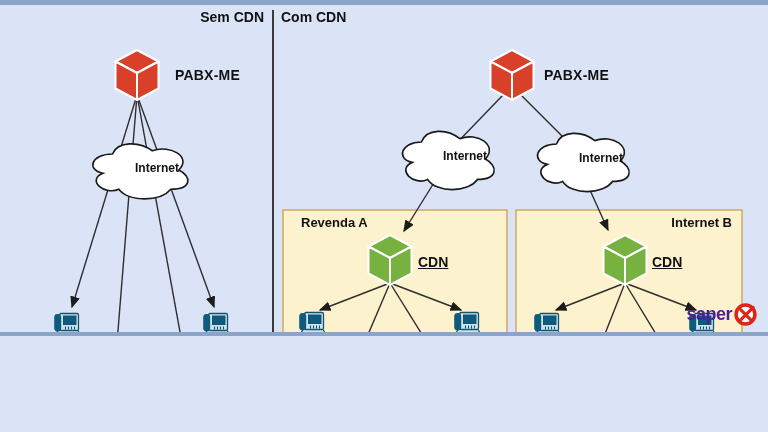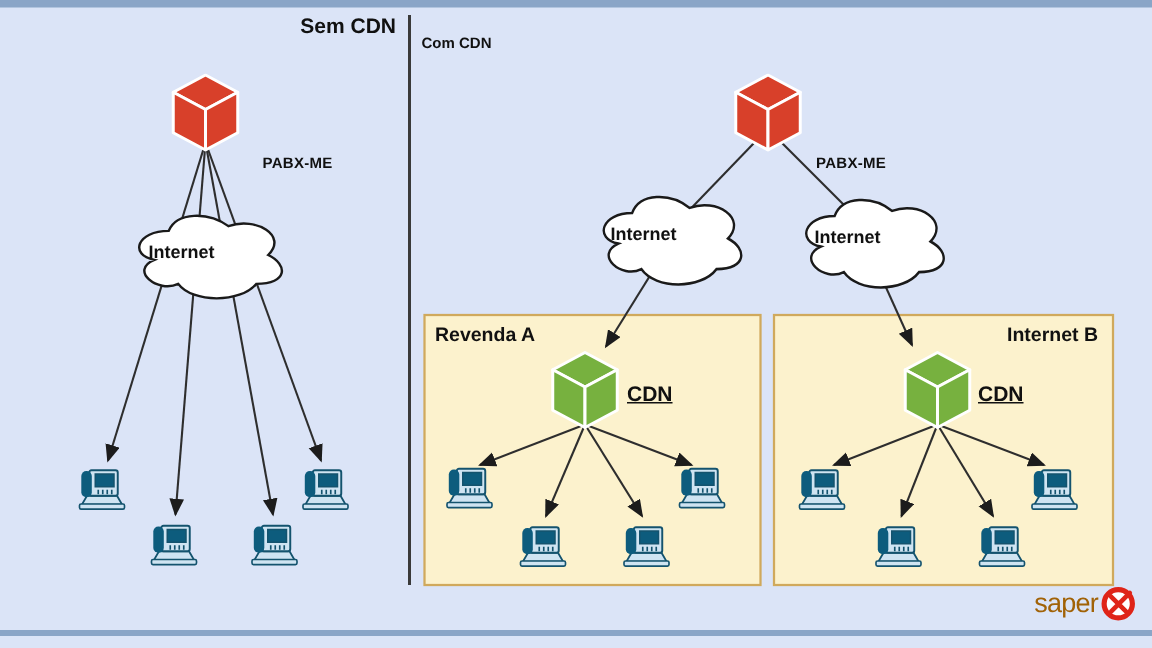--- a/index.html
+++ b/index.html
@@ -3,7 +3,7 @@
 <meta charset="utf-8">
 <style>
   html,body{margin:0;padding:0;background:#dbe4f7;}
-  #stage{position:relative;width:768px;height:424px;background:#dbe4f7;overflow:hidden;
+  #stage{position:relative;width:768px;height:336px;background:#dbe4f7;overflow:hidden;
          font-family:"Liberation Sans",sans-serif;}
   .frame-bar{position:absolute;left:0;width:768px;background:#8aa5c7;}
   #top-bar{top:0;height:5px;}

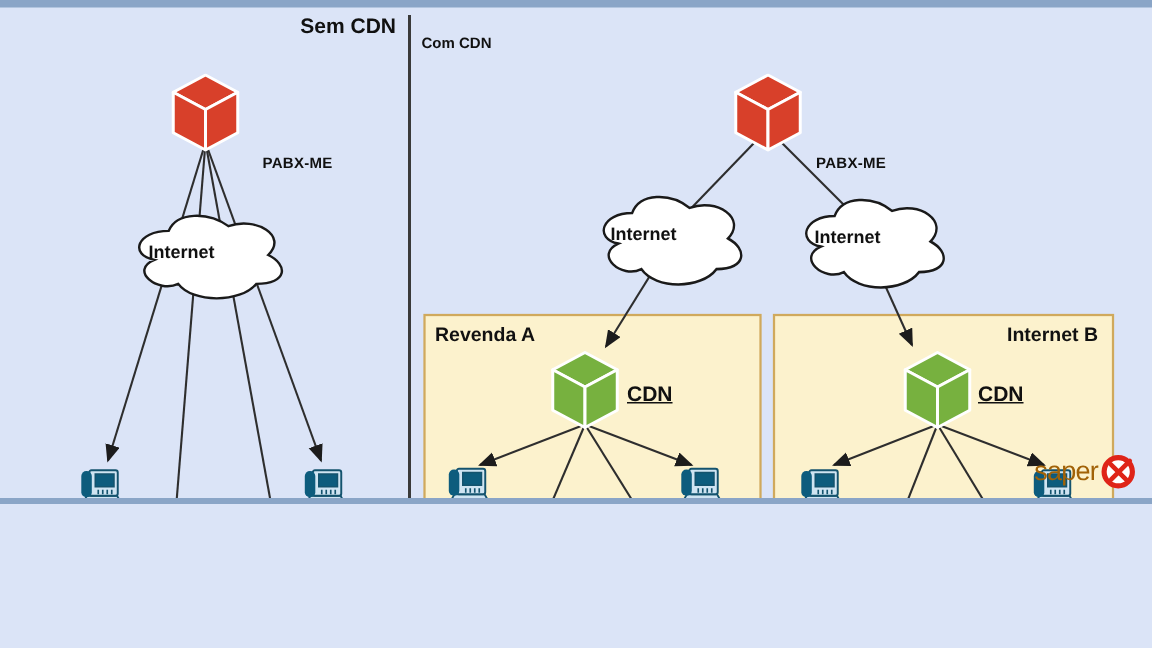--- a/index.html
+++ b/index.html
@@ -10,7 +10,7 @@
   #bottom-bar{bottom:0;height:4px;}
   .lbl{position:absolute;color:#111;font-weight:bold;white-space:nowrap;}
   #sem-cdn-label{top:9px;right:504px;font-size:14px;}
-  #com-cdn-label{top:24px;left:281px;font-size:10px;}
+  #com-cdn-label{top:9px;left:281px;font-size:14px;}
   .pabx-label{font-size:10px;letter-spacing:.2px;margin-top:37px;}
   #pabx-left-label{left:175px;top:67px;}
   #pabx-right-label{left:544px;top:67px;}

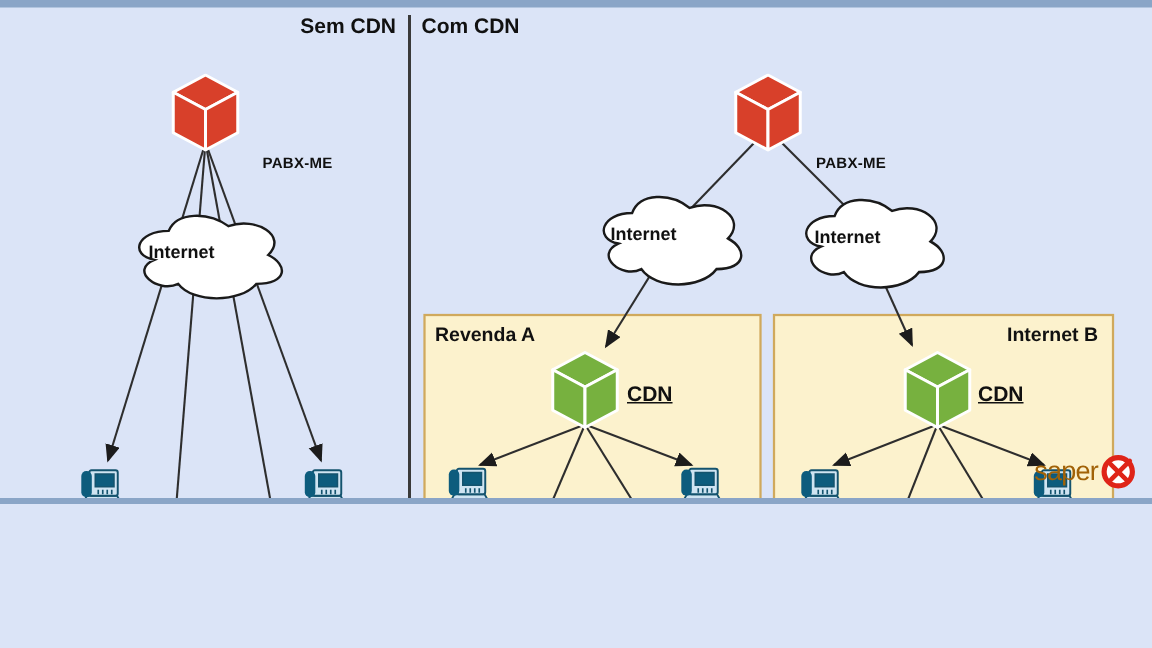--- a/index.html
+++ b/index.html
@@ -11,7 +11,7 @@
   .lbl{position:absolute;color:#111;font-weight:bold;white-space:nowrap;}
   #sem-cdn-label{top:9px;right:504px;font-size:14px;}
   #com-cdn-label{top:9px;left:281px;font-size:14px;}
-  .pabx-label{font-size:10px;letter-spacing:.2px;margin-top:37px;}
+  .pabx-label{font-size:14px;letter-spacing:.2px;}
   #pabx-left-label{left:175px;top:67px;}
   #pabx-right-label{left:544px;top:67px;}
   .cloud-label{font-size:12px;width:80px;text-align:left;}

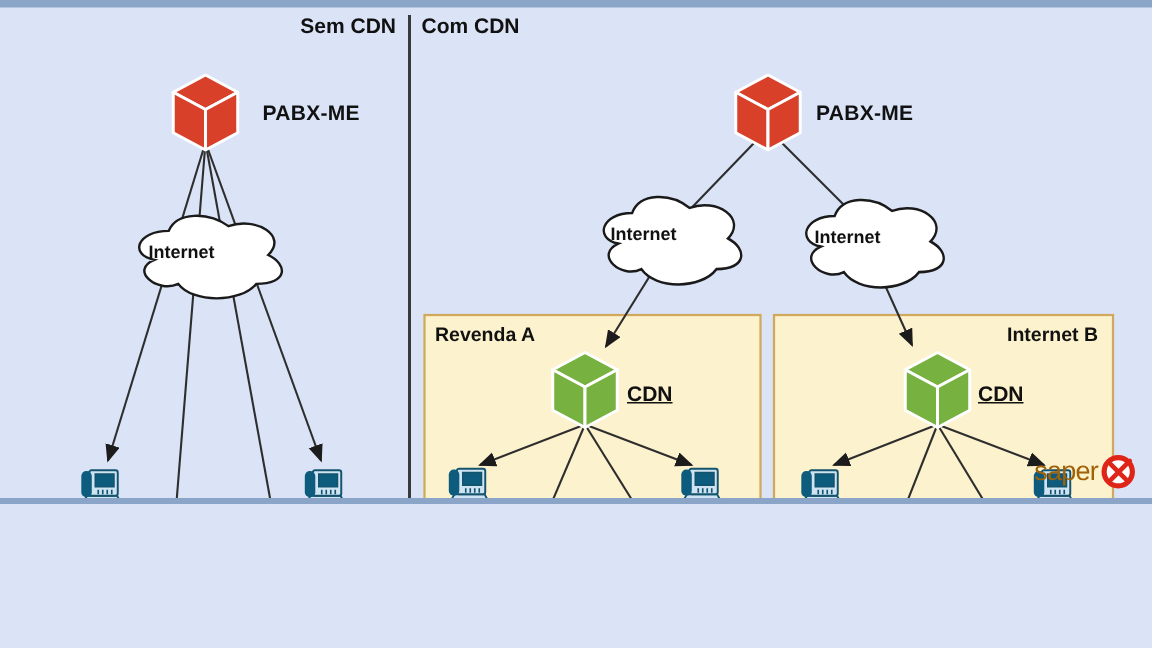--- a/index.html
+++ b/index.html
@@ -14,7 +14,7 @@
   .pabx-label{font-size:14px;letter-spacing:.2px;}
   #pabx-left-label{left:175px;top:67px;}
   #pabx-right-label{left:544px;top:67px;}
-  .cloud-label{font-size:12px;width:80px;text-align:left;}
+  .cloud-label{font-size:12px;width:80px;text-align:right;}
   #cloud-left-label{left:99px;top:161px;}
   #cloud-a-label{left:407px;top:149px;}
   #cloud-b-label{left:543px;top:151px;}

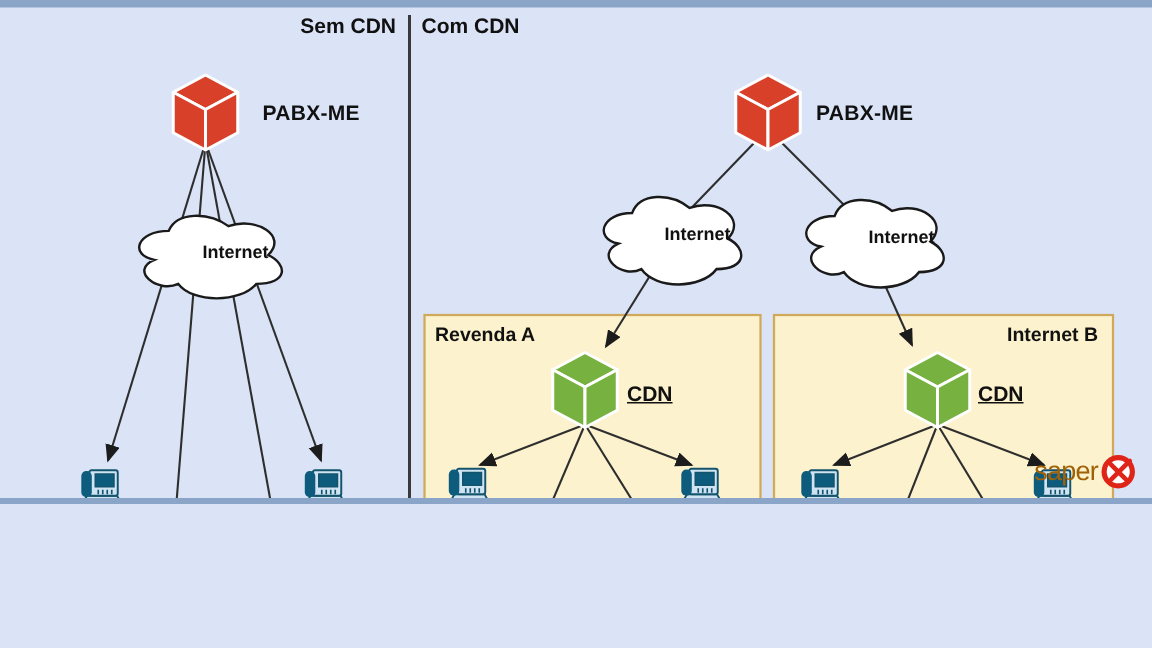--- a/index.html
+++ b/index.html
@@ -18,7 +18,7 @@
   #cloud-left-label{left:99px;top:161px;}
   #cloud-a-label{left:407px;top:149px;}
   #cloud-b-label{left:543px;top:151px;}
-  .revenda-label{font-size:13px;}
+  .revenda-label{font-size:13px;margin-left:11px;}
   #revenda-a-label{left:290px;top:215px;}
   #revenda-b-label{right:36px;top:215px;}
   .cdn-label{font-size:14px;text-decoration:underline;}

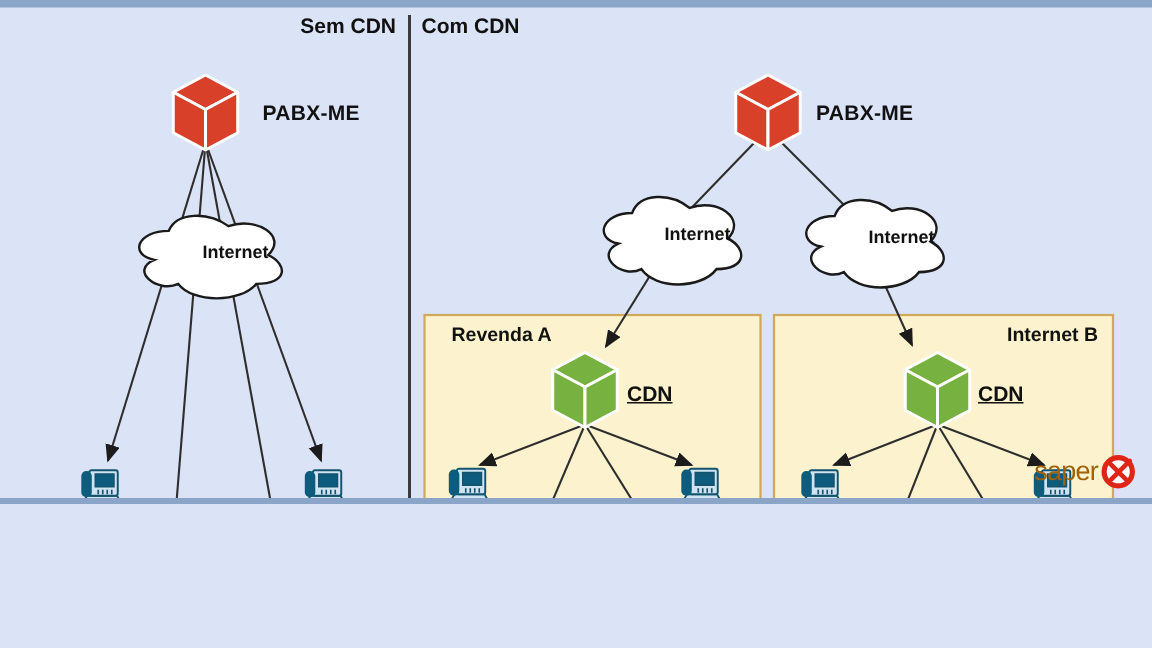--- a/index.html
+++ b/index.html
@@ -27,7 +27,7 @@
   #divider{position:absolute;left:272px;top:10px;width:2px;height:380px;background:#3a3a3a;}
   #diagram-svg{position:absolute;left:0;top:0;}
   #logo{position:absolute;right:10px;bottom:9px;display:flex;align-items:center;gap:1px;}
-  #logo-text{font-weight:normal;font-size:18px;color:#a16207;letter-spacing:-0.5px;}
+  #logo-text{font-weight:bold;font-size:18px;color:#4c1d95;letter-spacing:-0.5px;}
 </style>
 </head>
 <body>

